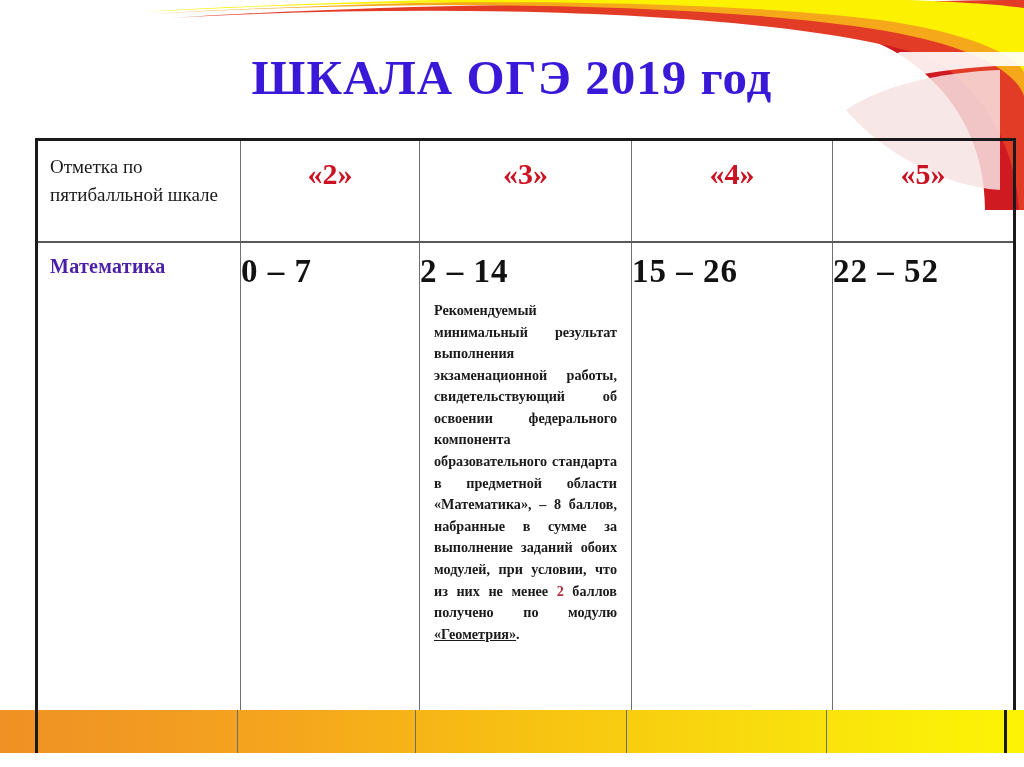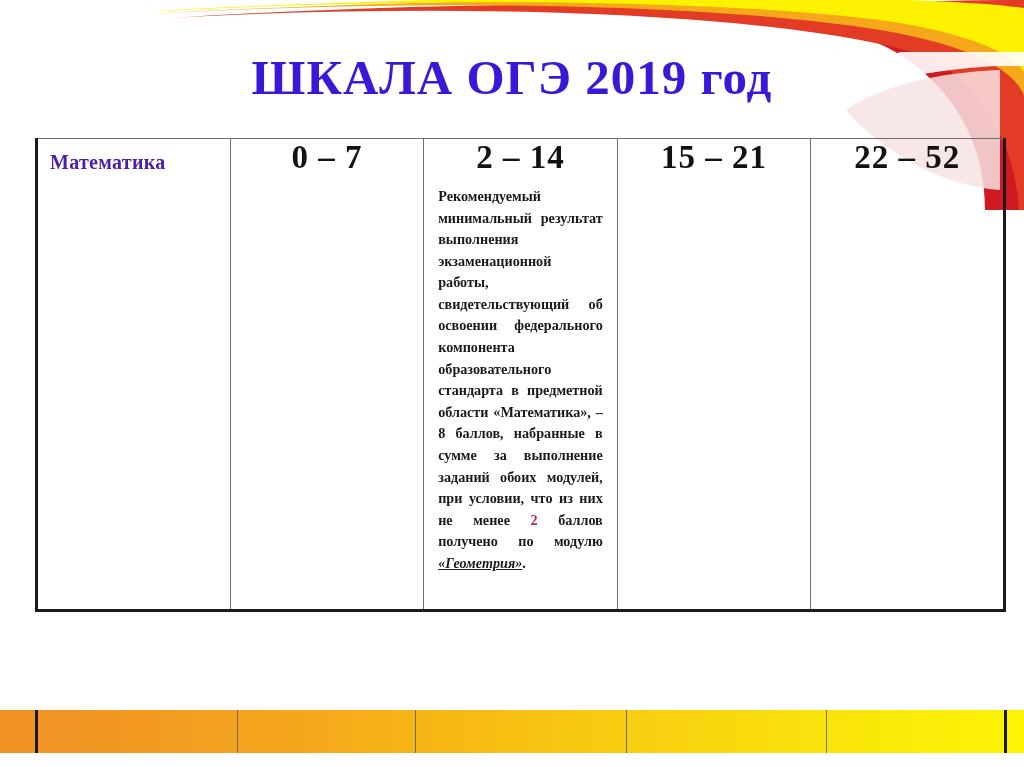--- a/index.html
+++ b/index.html
@@ -171,6 +171,23 @@
 
 <table id="scale-table">
   <tbody>
+      <tr class="header-row">
+    <td class="col-label" style="width:202px">
+      <div class="hdr-label">Отметка по пятибалльной шкале</div>
+    </td>
+    <td style="width:178px">
+      <div class="hdr-grade">«2»</div>
+    </td>
+    <td style="width:211px">
+      <div class="hdr-grade">«3»</div>
+    </td>
+    <td style="width:200px">
+      <div class="hdr-grade">«4»</div>
+    </td>
+    <td class="col-last" style="width:180px">
+      <div class="hdr-grade">«5»</div>
+    </td>
+  </tr>
 
   <tr class="body-row">
     <td class="col-label">

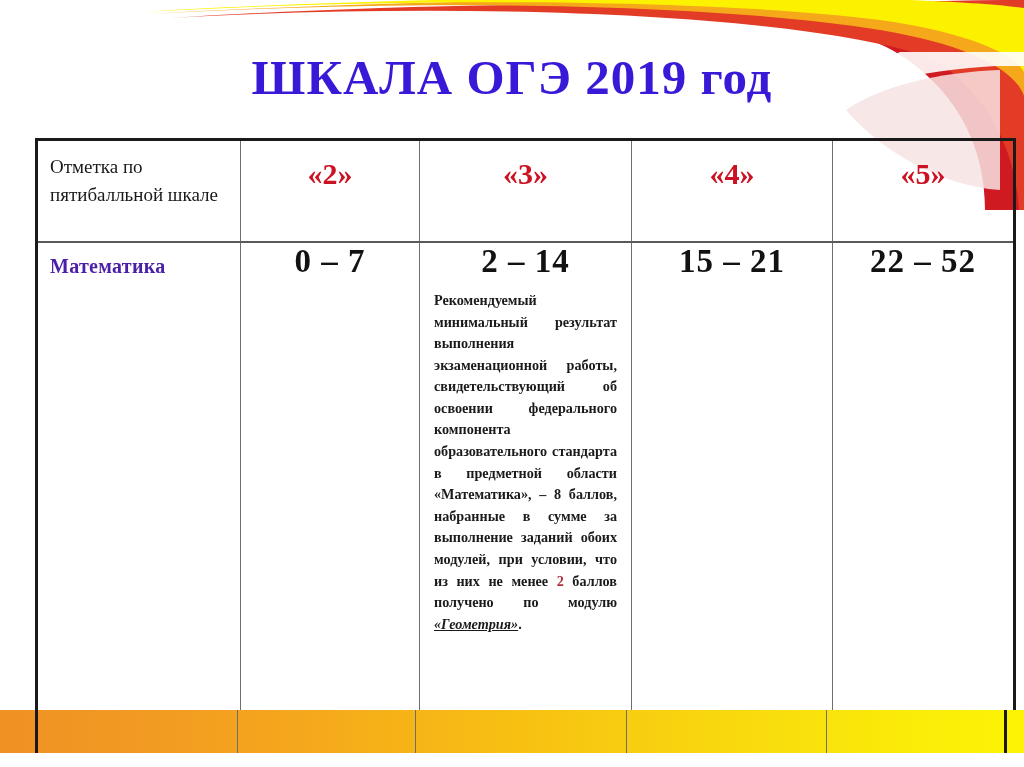--- a/index.html
+++ b/index.html
@@ -89,10 +89,11 @@
     letter-spacing: 0.3px;
   }
   .range-value {
-    text-align: center;
+    text-align: left;
     font-weight: bold;
     font-size: 33px;
     color: #121212;
+    padding-top: 10px;
     letter-spacing: 1px;
   }
   .note-text {

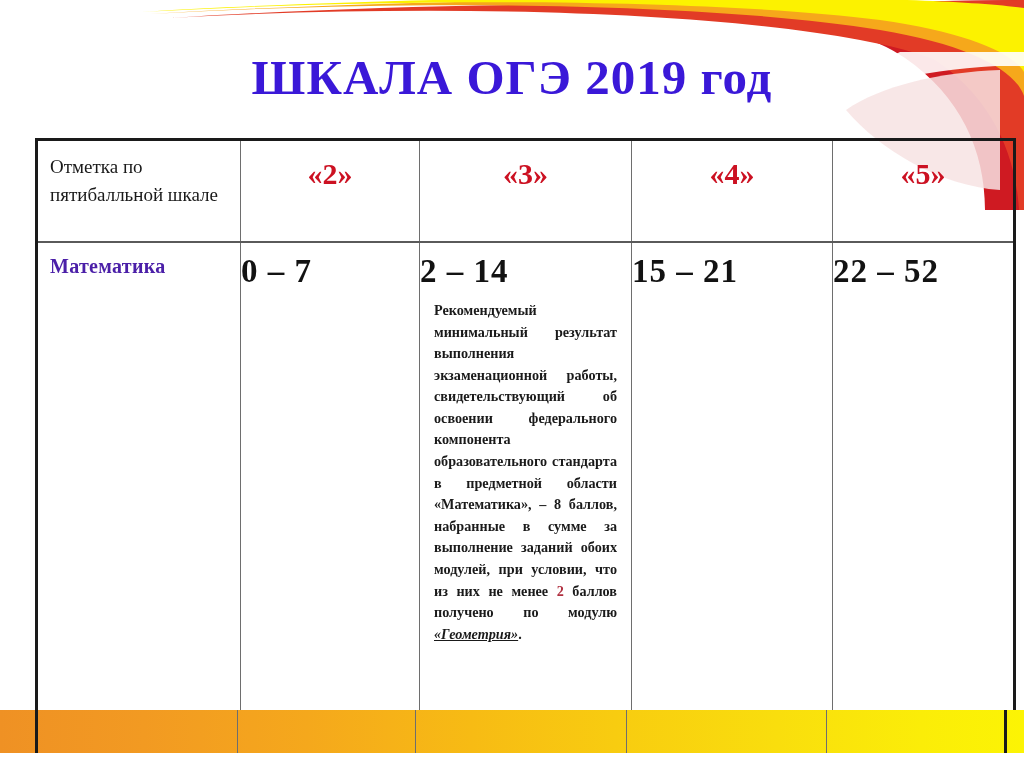--- a/index.html
+++ b/index.html
@@ -204,7 +204,7 @@
       </div>
     </td>
     <td>
-      <div class="range-value">15 – 21</div>
+      <div class="range-value">15 – 26</div>
     </td>
     <td class="col-last">
       <div class="range-value">22 – 52</div>

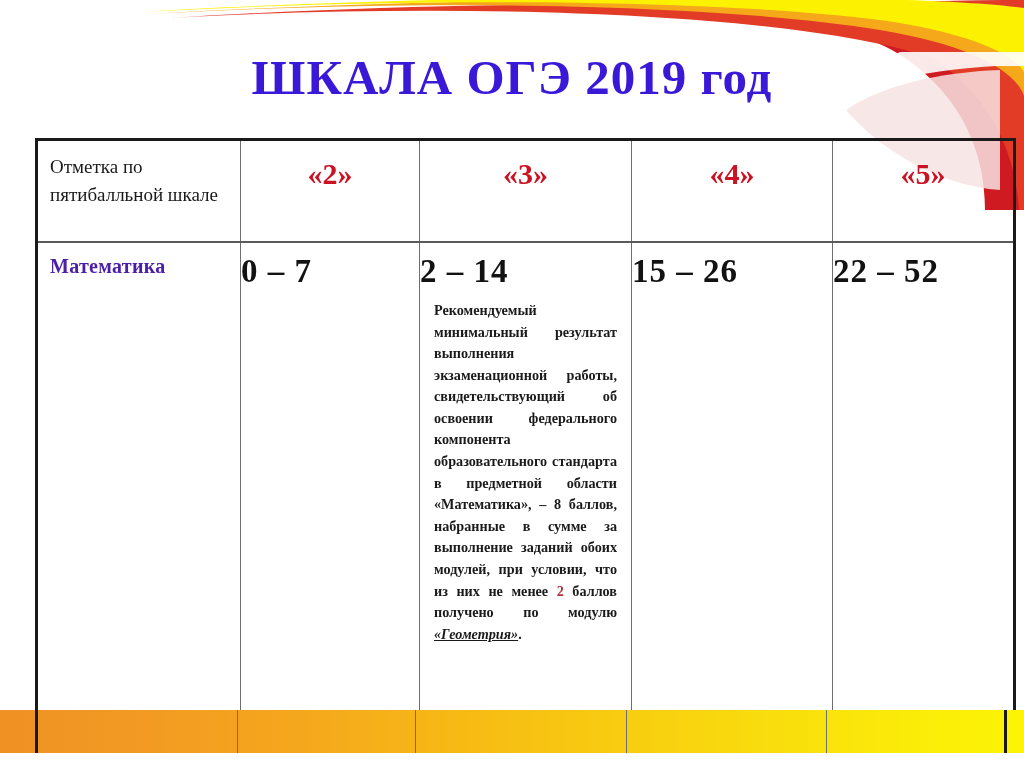--- a/index.html
+++ b/index.html
@@ -105,7 +105,7 @@
     padding: 10px 14px 0 14px;
   }
   .note-text .hl-red { color: #b03040; }
-  .note-text .underlined { text-decoration: underline; font-style: italic; }
+  .note-text .underlined { text-decoration: underline; }
 
   
   #deco-bottom {

